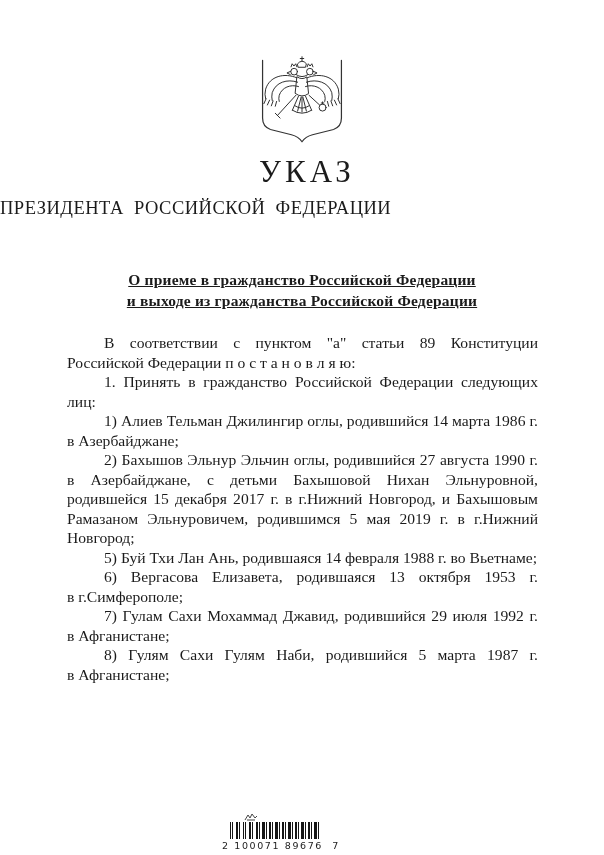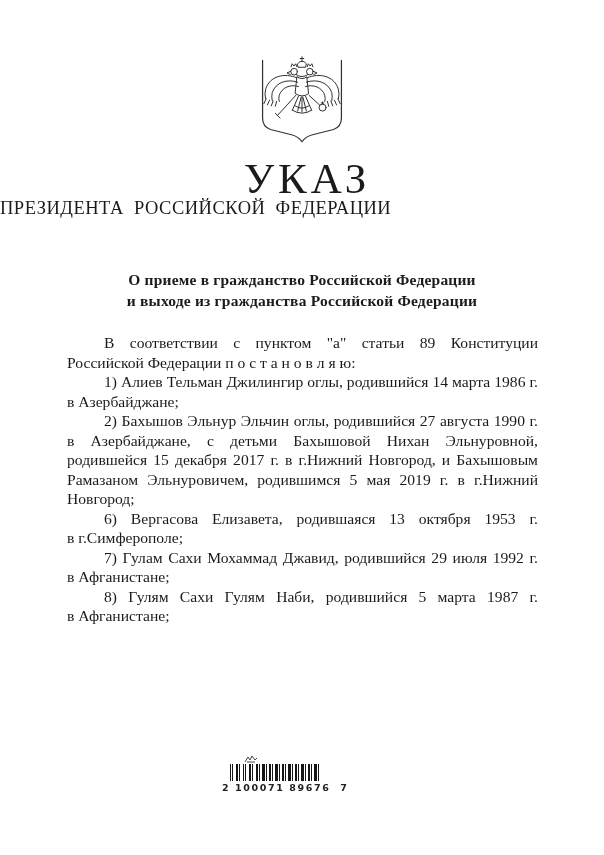--- a/index.html
+++ b/index.html
@@ -11,7 +11,7 @@
   .emblem svg{display:block;}
   .title{
     position:absolute;top:154px;left:0;right:0;text-align:center;
-    font-size:43px;letter-spacing:4px;font-weight:500;padding-left:10px;
+    font-size:31px;letter-spacing:4px;font-weight:500;padding-left:10px;
   }
   .subtitle{
     position:absolute;top:198px;left:0;right:0;text-align:left;

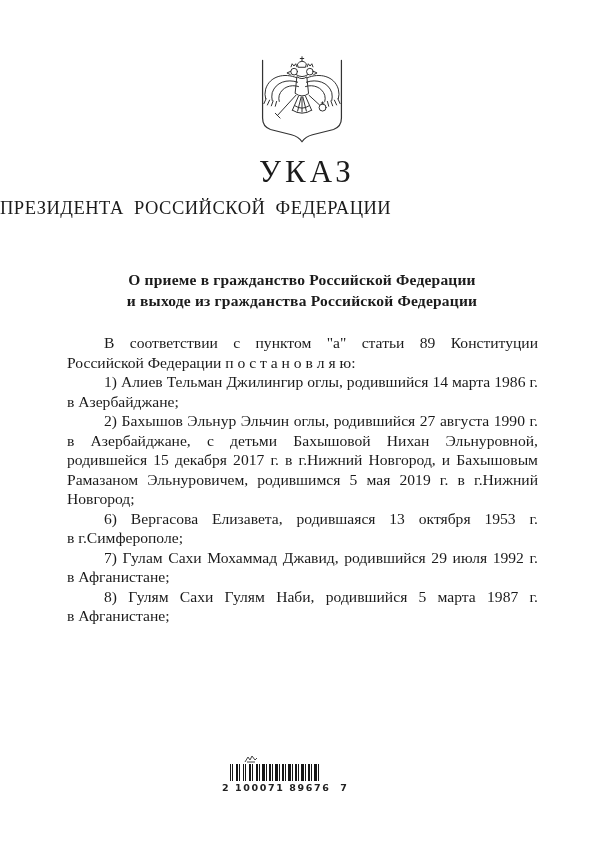--- a/index.html
+++ b/index.html
@@ -19,7 +19,7 @@
   }
   .subject{
     position:absolute;top:270px;left:0;right:0;text-align:center;
-    font-weight:bold;font-size:15.5px;line-height:20.5px;letter-spacing:.2px;
+    font-weight:bold;font-size:15.5px;line-height:20.5px;letter-spacing:.2px;text-decoration:underline;
   }
   .doc-body{
     position:absolute;top:333px;left:67px;width:471px;

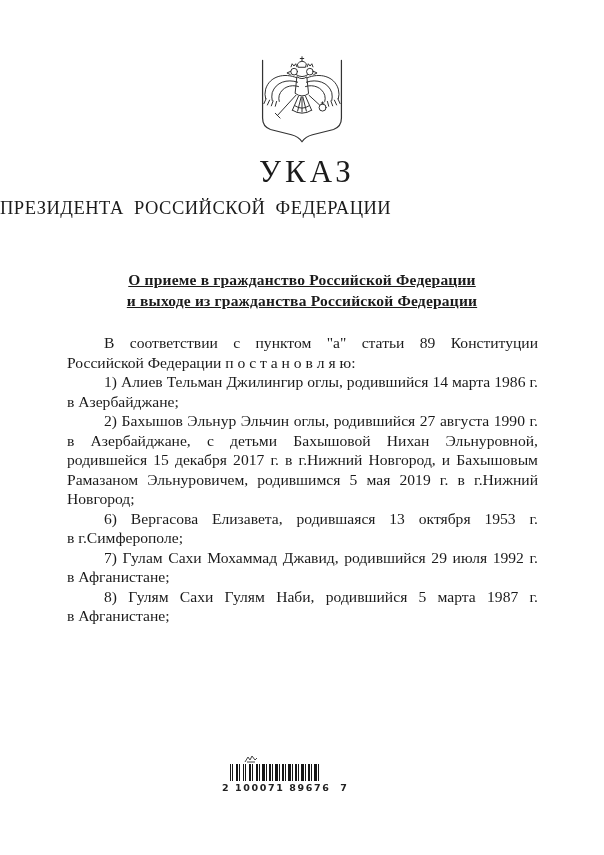--- a/index.html
+++ b/index.html
@@ -97,6 +97,7 @@
 
   <div class="doc-body">
     <p>В соответствии с пунктом "а" статьи 89 Конституции Российской Федерации  п о с т а н о в л я ю:</p>
+    <p>1. Принять в гражданство Российской Федерации следующих лиц:</p>
     <p>1) Алиев Тельман Джилингир оглы, родившийся 14&nbsp;марта 1986&nbsp;г. в&nbsp;Азербайджане;</p>
     <p>2) Бахышов Эльнур Эльчин оглы, родившийся 27&nbsp;августа 1990&nbsp;г. в&nbsp;Азербайджане, с детьми Бахышовой Нихан Эльнуровной, родившейся 15&nbsp;декабря 2017&nbsp;г. в&nbsp;г.Нижний Новгород, и Бахышовым Рамазаном Эльнуровичем, родившимся 5&nbsp;мая 2019&nbsp;г. в&nbsp;г.Нижний Новгород;</p>
     <p>6) Вергасова Елизавета, родившаяся 13&nbsp;октября 1953&nbsp;г. в&nbsp;г.Симферополе;</p>

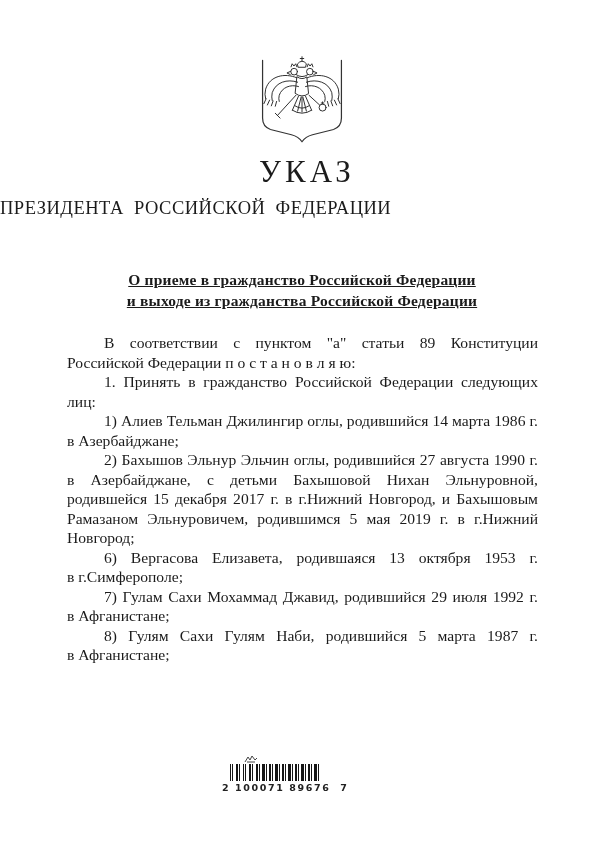--- a/index.html
+++ b/index.html
@@ -100,6 +100,7 @@
     <p>1. Принять в гражданство Российской Федерации следующих лиц:</p>
     <p>1) Алиев Тельман Джилингир оглы, родившийся 14&nbsp;марта 1986&nbsp;г. в&nbsp;Азербайджане;</p>
     <p>2) Бахышов Эльнур Эльчин оглы, родившийся 27&nbsp;августа 1990&nbsp;г. в&nbsp;Азербайджане, с детьми Бахышовой Нихан Эльнуровной, родившейся 15&nbsp;декабря 2017&nbsp;г. в&nbsp;г.Нижний Новгород, и Бахышовым Рамазаном Эльнуровичем, родившимся 5&nbsp;мая 2019&nbsp;г. в&nbsp;г.Нижний Новгород;</p>
+    <p>5) Буй Тхи Лан Ань, родившаяся 14&nbsp;февраля 1988&nbsp;г. во&nbsp;Вьетнаме;</p>
     <p>6) Вергасова Елизавета, родившаяся 13&nbsp;октября 1953&nbsp;г. в&nbsp;г.Симферополе;</p>
     <p>7) Гулам Сахи Мохаммад Джавид, родившийся 29&nbsp;июля 1992&nbsp;г. в&nbsp;Афганистане;</p>
     <p>8) Гулям Сахи Гулям Наби, родившийся 5&nbsp;марта 1987&nbsp;г. в&nbsp;Афганистане;</p>

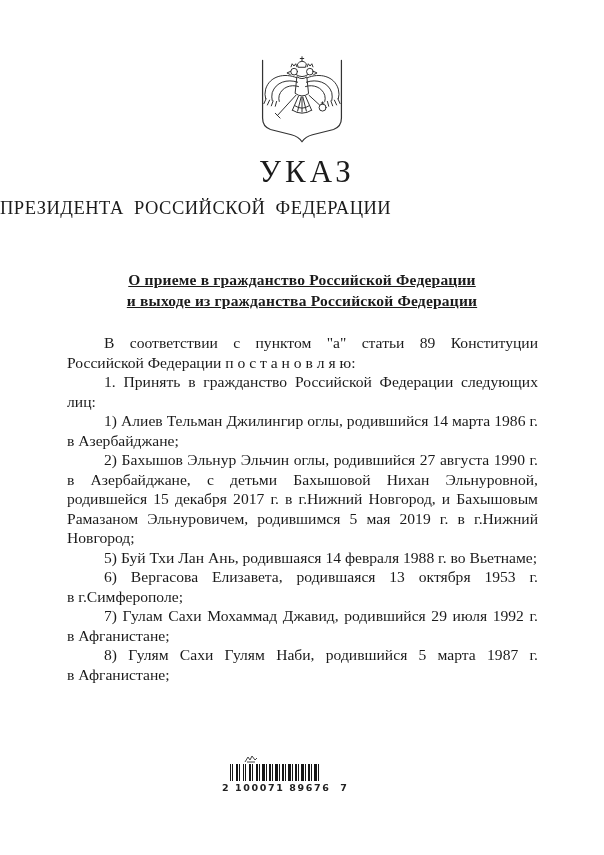--- a/index.html
+++ b/index.html
@@ -26,7 +26,7 @@
     font-size:15.6px;line-height:19.5px;text-align:justify;
   }
   .doc-body p{margin:0;text-indent:37px;}
-  .barcode{position:absolute;left:222px;top:754px;width:130px;font-weight:bold;}
+  .barcode{position:absolute;left:222px;top:812px;width:130px;}
   .print-mark{display:block;margin-left:22px;}
   .bars{
     width:90px;height:17px;margin-left:8px;margin-top:1px;

